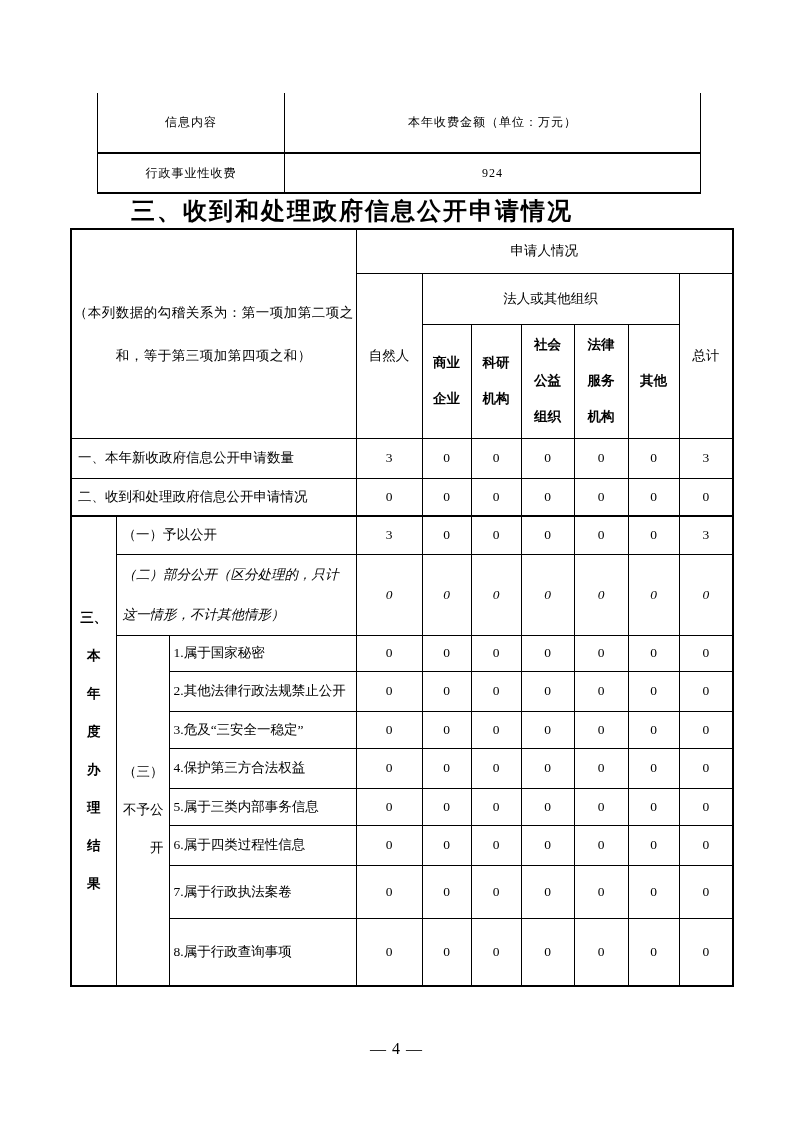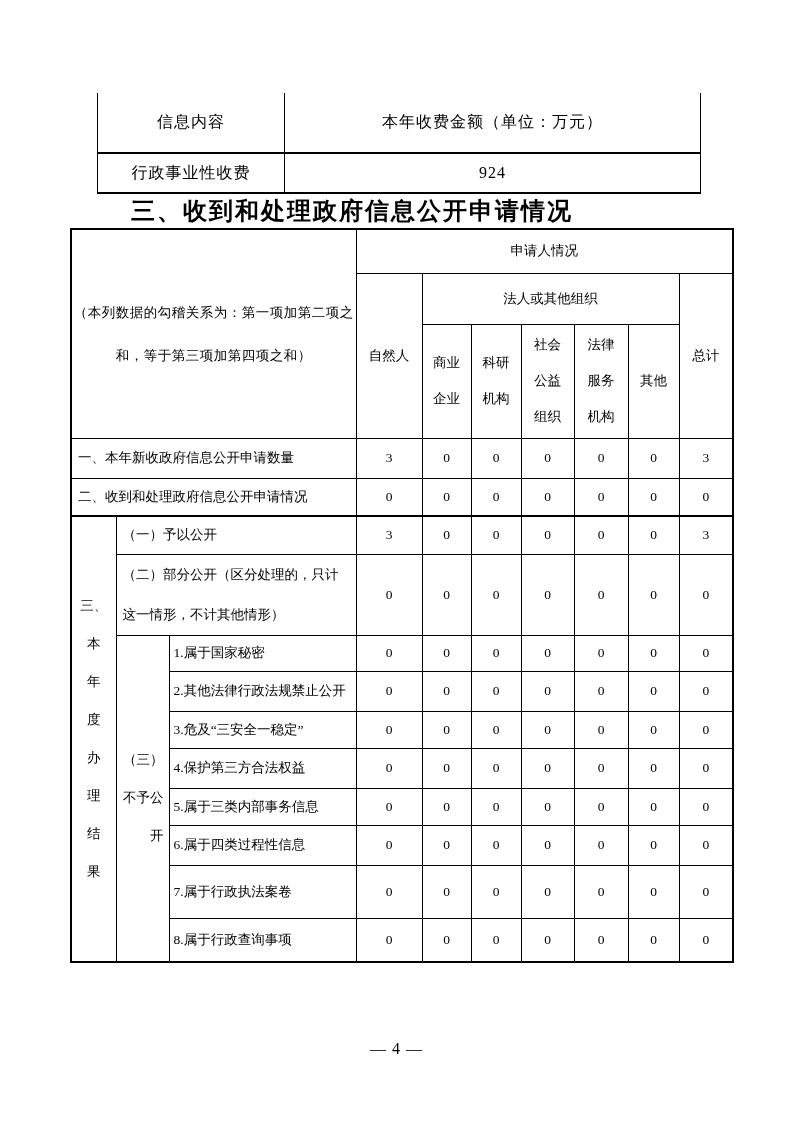--- a/index.html
+++ b/index.html
@@ -22,7 +22,7 @@
     border-left: 1.5px solid #000; border-right: 1.5px solid #000;
     border-top: none;
     text-align: center; vertical-align: middle;
-    font-size: 16px; letter-spacing: 1px;
+    font-size: 12px; letter-spacing: 1px;
     padding: 0;
   }
   .fee-table tr.fee-r1 { height: 60px; }

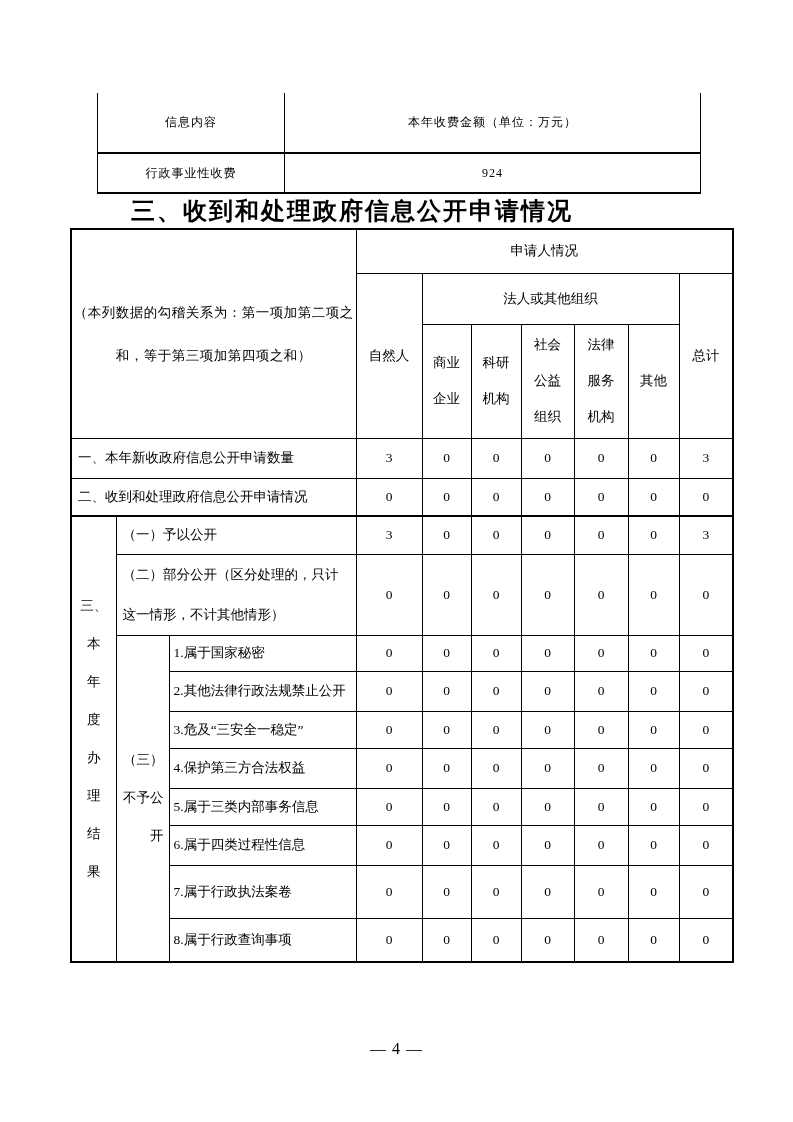--- a/index.html
+++ b/index.html
@@ -50,7 +50,7 @@
     font-size: 13.5px; padding: 0;
     overflow: hidden;
   }
-  .pre { white-space: pre-line; }
+  .pre { white-space: pre-line; font-weight: bold; }
   .note-cell { padding: 0 0 !important; line-height: 43px; letter-spacing: 0.5px; }
   .org-col { line-height: 36px; }
   .label-cell { text-align: left !important; padding-left: 6px !important; }

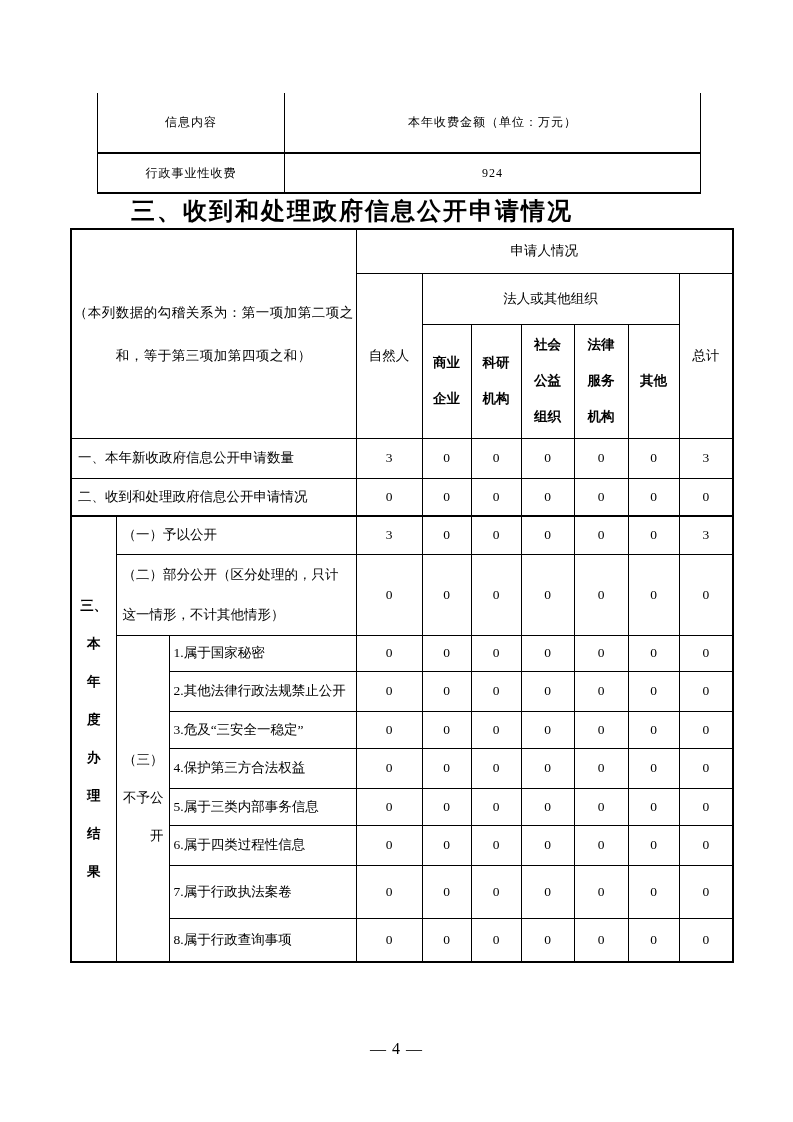--- a/index.html
+++ b/index.html
@@ -62,7 +62,7 @@
 
   
   tr.rh44 { height: 44px; }  tr.rh51 { height: 51px; }  tr.rh114 { height: 114px; }
-  tr.rh40 { height: 40px; }  tr.rh38 { height: 38px; }  tr.rh79 { height: 79px; }
+  tr.rh40 { height: 40px; }  tr.rh38 { height: 38px; }  tr.rh79 { height: 79px; font-style: italic; }
   tr.rh36 { height: 36px; }  tr.rh37 { height: 37px; }  tr.rh53 { height: 53px; }
   tr.rh57 { height: 44px; }
 

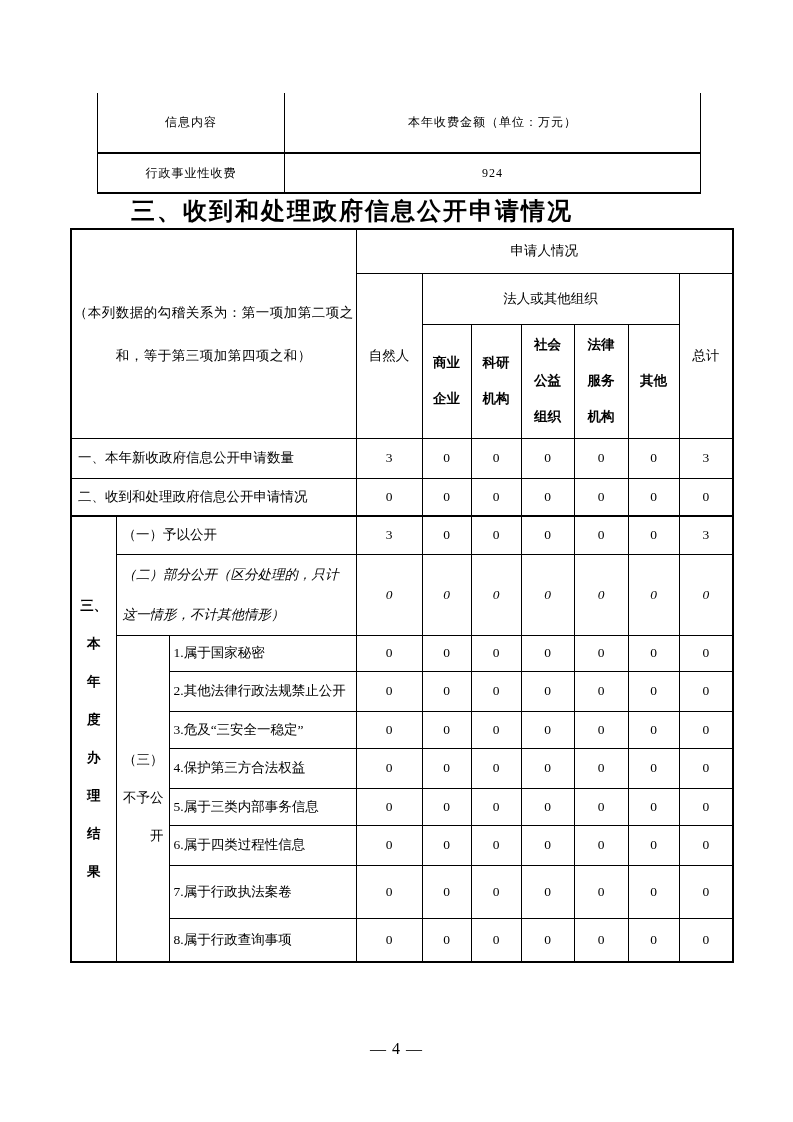--- a/index.html
+++ b/index.html
@@ -64,7 +64,7 @@
   tr.rh44 { height: 44px; }  tr.rh51 { height: 51px; }  tr.rh114 { height: 114px; }
   tr.rh40 { height: 40px; }  tr.rh38 { height: 38px; }  tr.rh79 { height: 79px; font-style: italic; }
   tr.rh36 { height: 36px; }  tr.rh37 { height: 37px; }  tr.rh53 { height: 53px; }
-  tr.rh57 { height: 44px; }
+  tr.rh57 { height: 68px; }
 
   
   .page-number {

